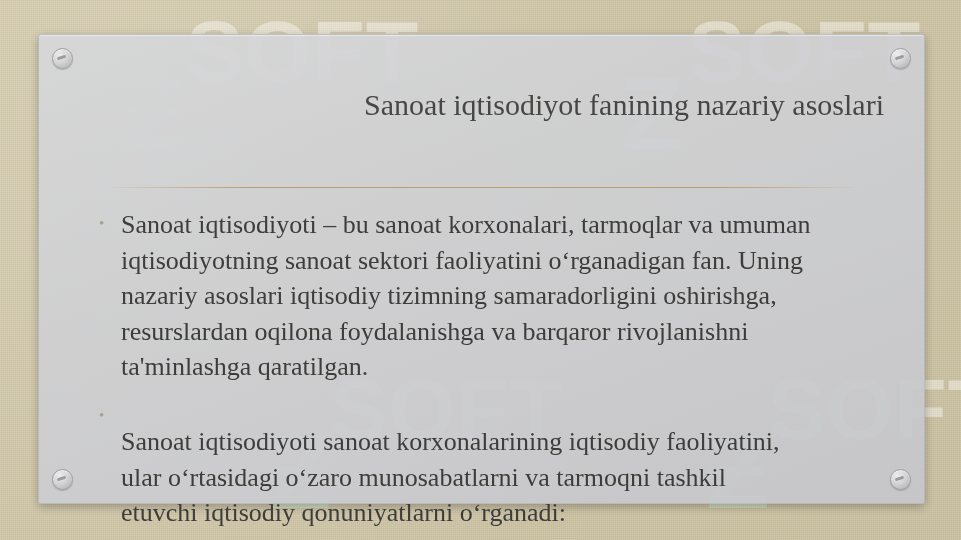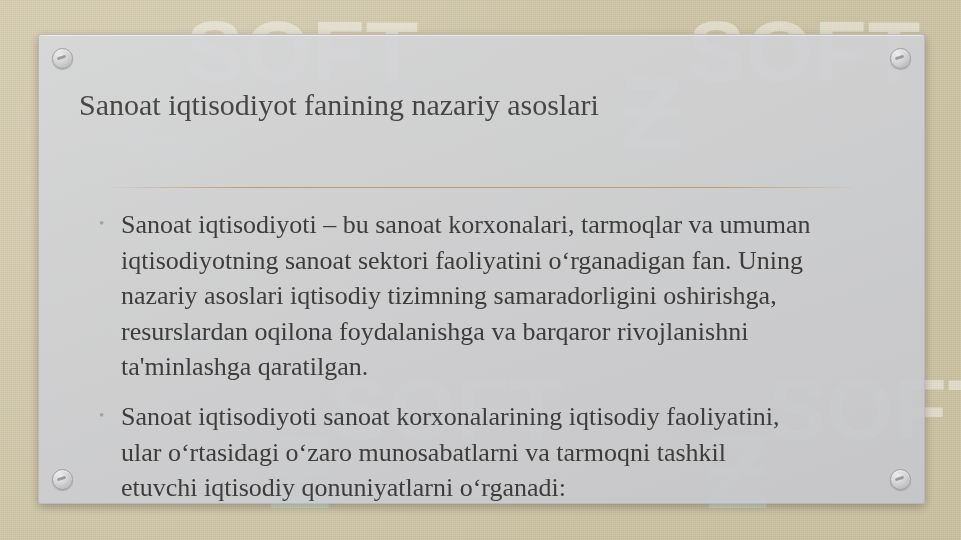--- a/index.html
+++ b/index.html
@@ -119,7 +119,7 @@
     left: 40px;
     top: 52px;
     width: 805px;
-    text-align: left;
+    text-align: right;
     font-family: "Liberation Serif", serif;
     font-size: 30px;
     color: #3d3d3d;

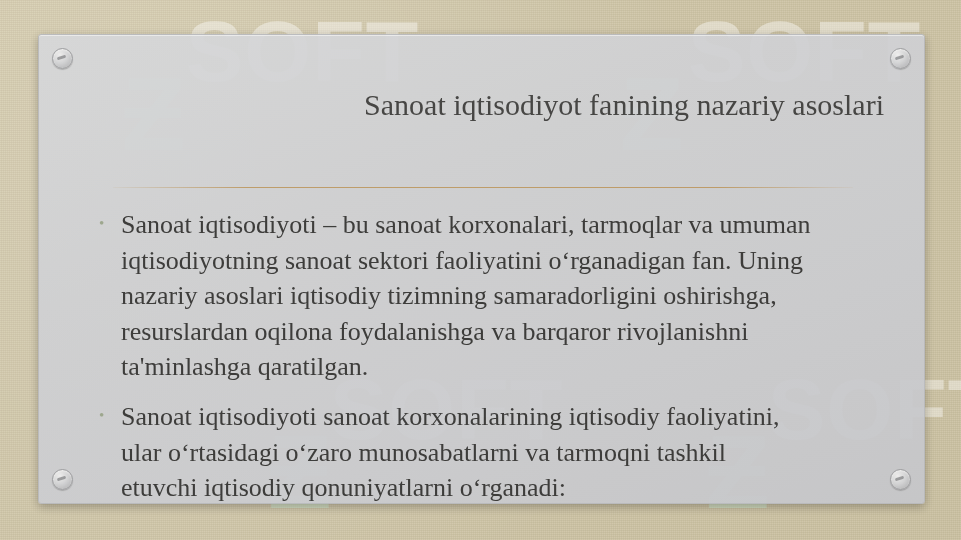--- a/index.html
+++ b/index.html
@@ -163,7 +163,7 @@
     color: #333333;
   }
   .b1 { max-width: 720px; }
-  .b2 { max-width: 660px; }
+  .b2 { max-width: 660px; margin-top: 25px; }
 </style>
 </head>
 <body>

